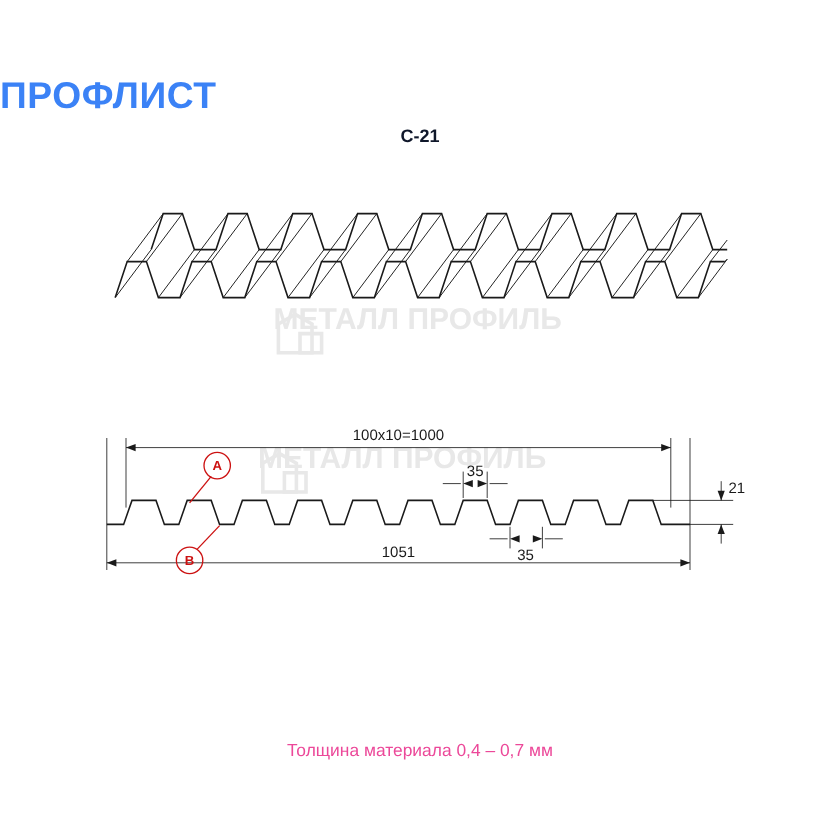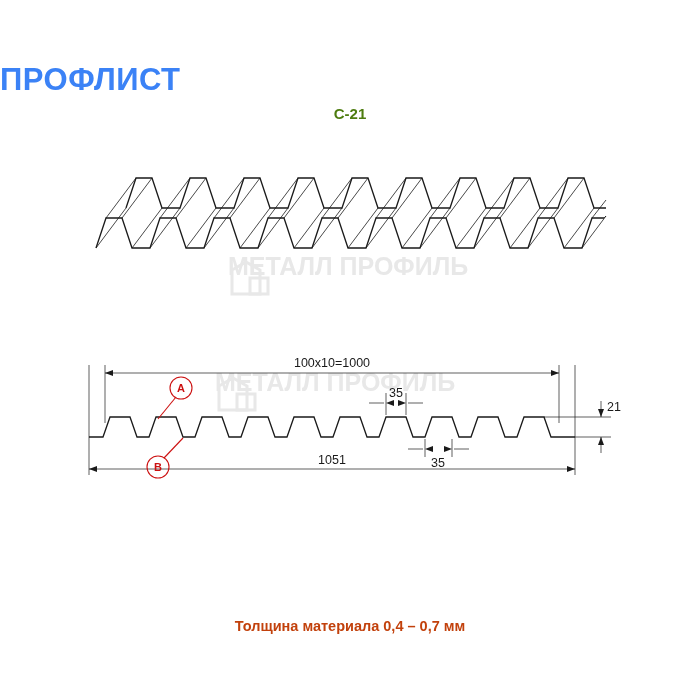--- a/index.html
+++ b/index.html
@@ -39,7 +39,7 @@
     text-align: center;
     font-size: 15px;
     font-weight: bold;
-    color: #4d7c0f;
+    color: #0f172a;
   }
   .iso-view {
     position: absolute;

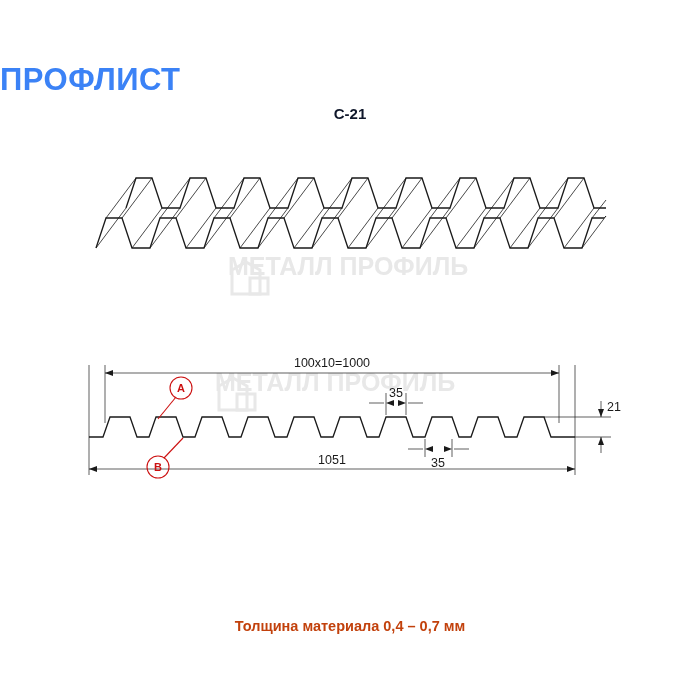--- a/index.html
+++ b/index.html
@@ -62,8 +62,8 @@
     width: 700px;
     text-align: center;
     font-size: 14.5px;
-    font-weight: bold;
-    color: #c2410c;
+    font-weight: normal;
+    color: #ec4899;
   }
   .watermark {
     position: absolute;

